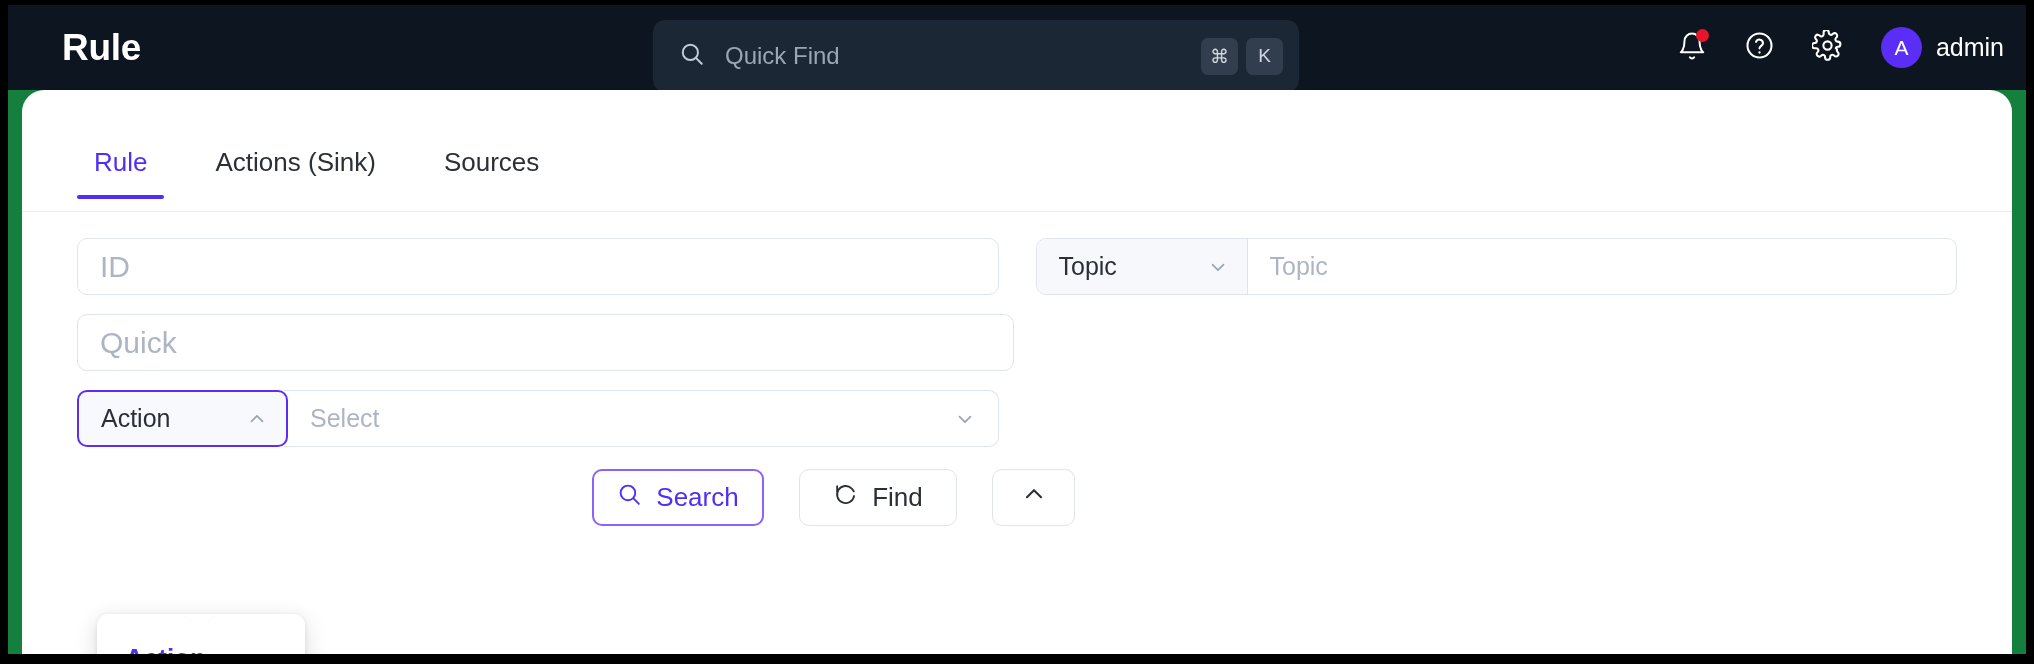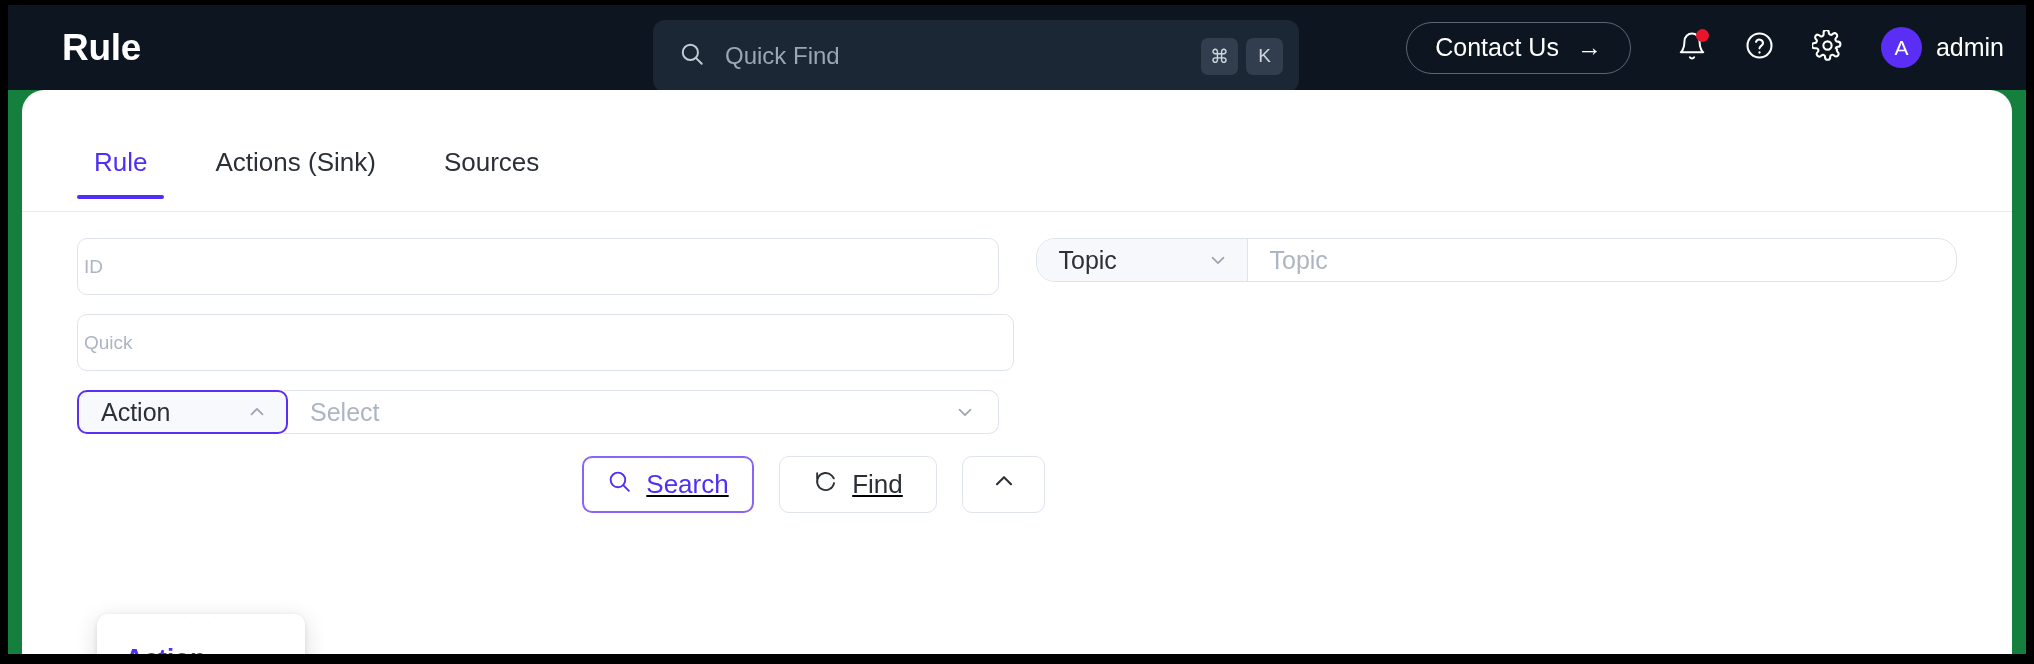--- a/index.html
+++ b/index.html
@@ -361,10 +361,6 @@
     </div>
 
     <div class="hdr-right">
-      <button class="contact-btn">
-        <span>Contact Us</span>
-        <span>→</span>
-      </button>
 
       <div class="icon-btn">
         <span>

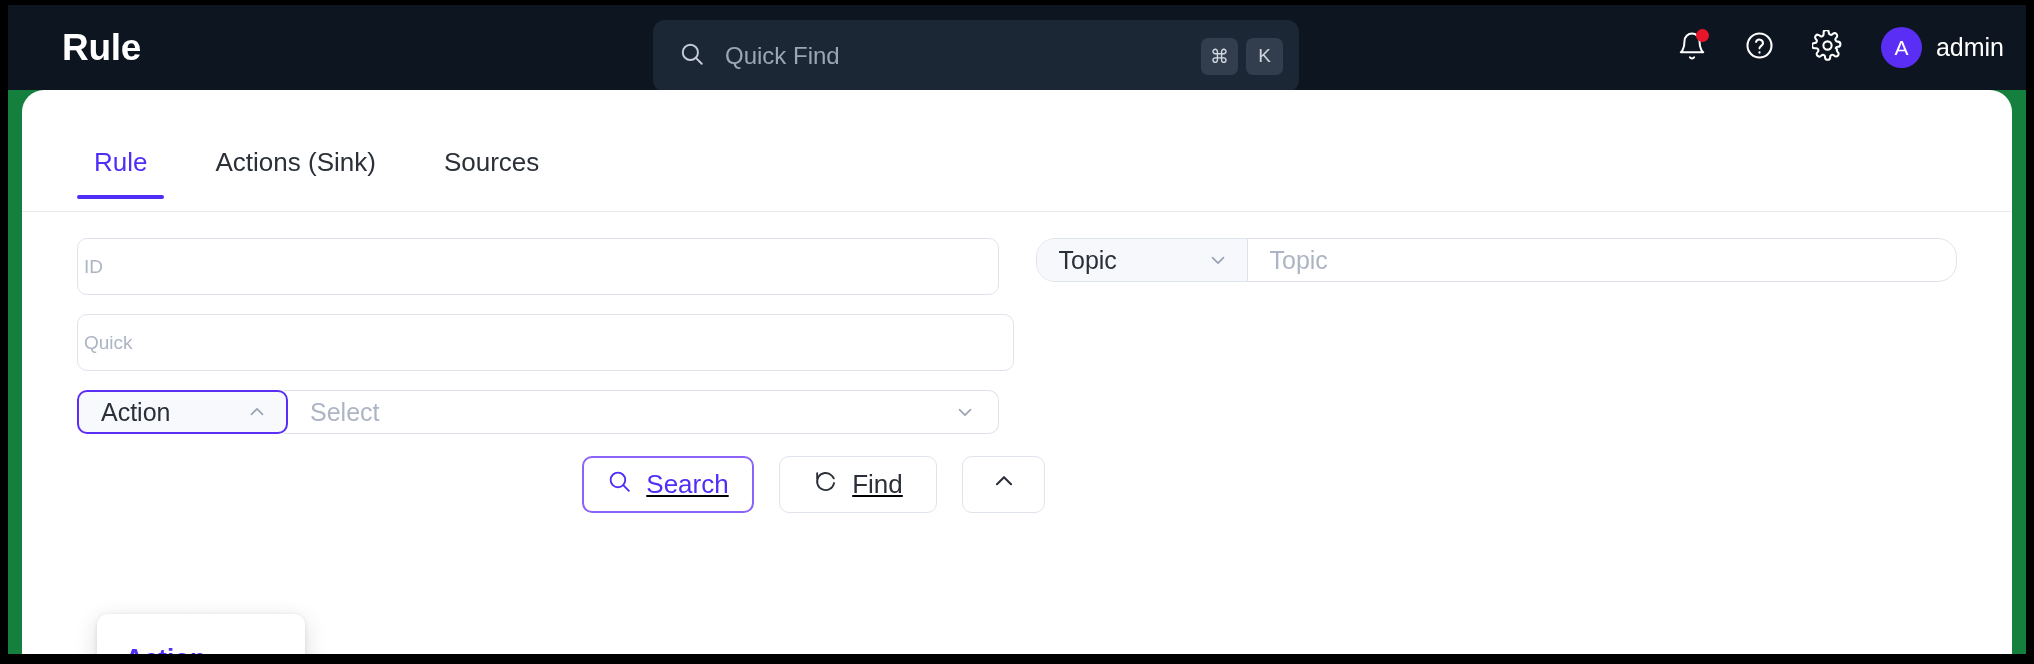--- a/index.html
+++ b/index.html
@@ -203,8 +203,8 @@
     display: flex;
     align-items: center;
     box-sizing: border-box;
-    padding: 0 6px;
-    font-size: 19px;
+    padding: 0 22px;
+    font-size: 30px;
     color: #2b3038;
   }
   .field .ph { color: #adb5c4; }

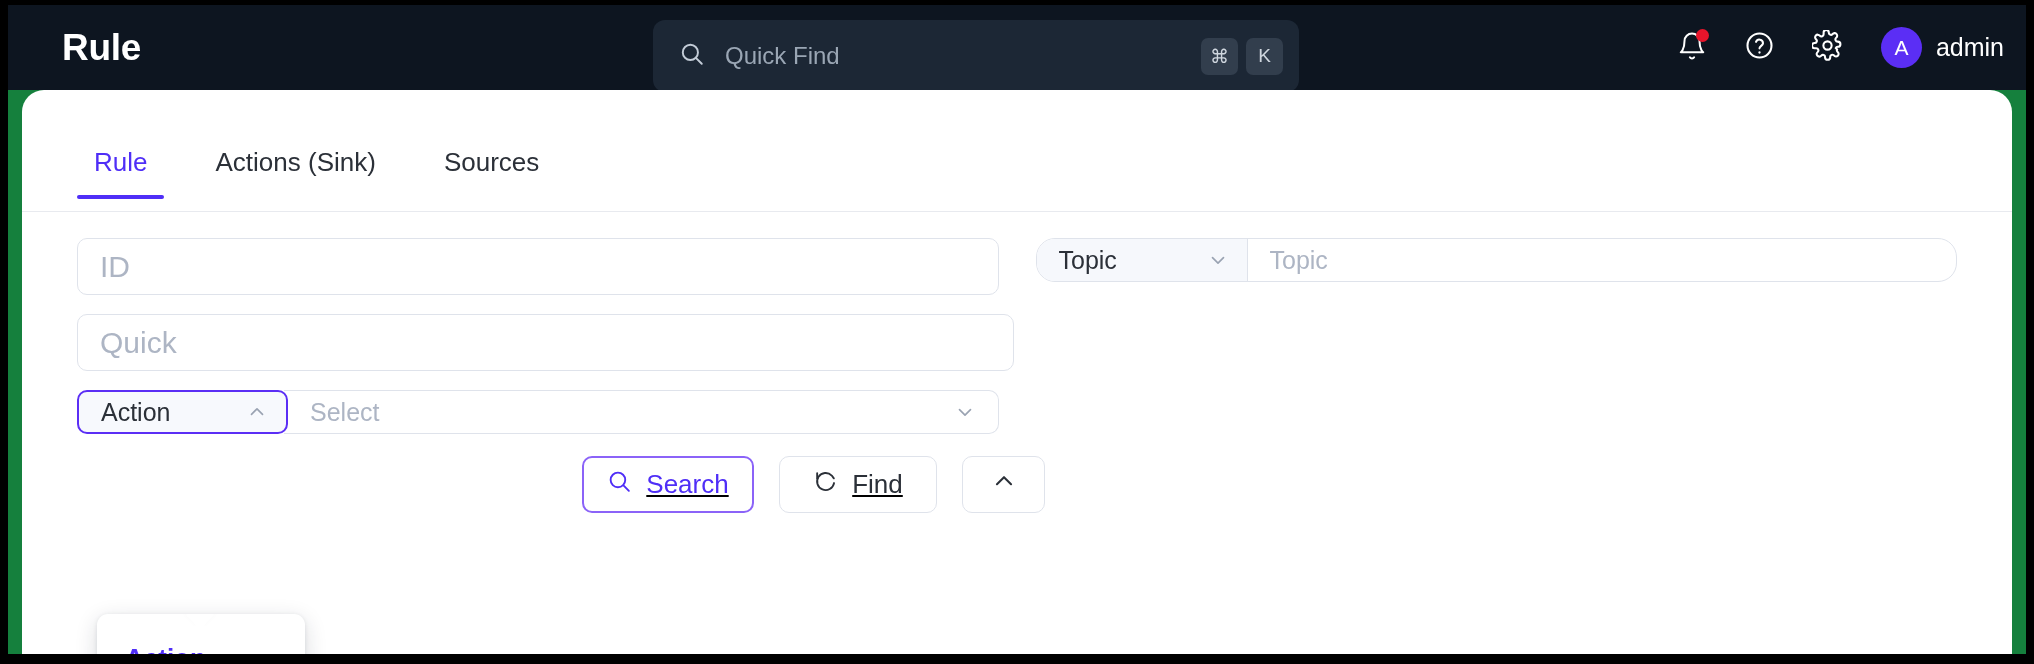--- a/index.html
+++ b/index.html
@@ -211,9 +211,9 @@
   .field .chev { margin-left: auto; color: #9aa3b2; display: flex; }
 
   .combo {
-    height: 44px;
+    height: 57px;
     border: 1.5px solid #dfe3eb;
-    border-radius: 19px;
+    border-radius: 10px;
     display: flex;
     align-items: stretch;
     box-sizing: border-box;

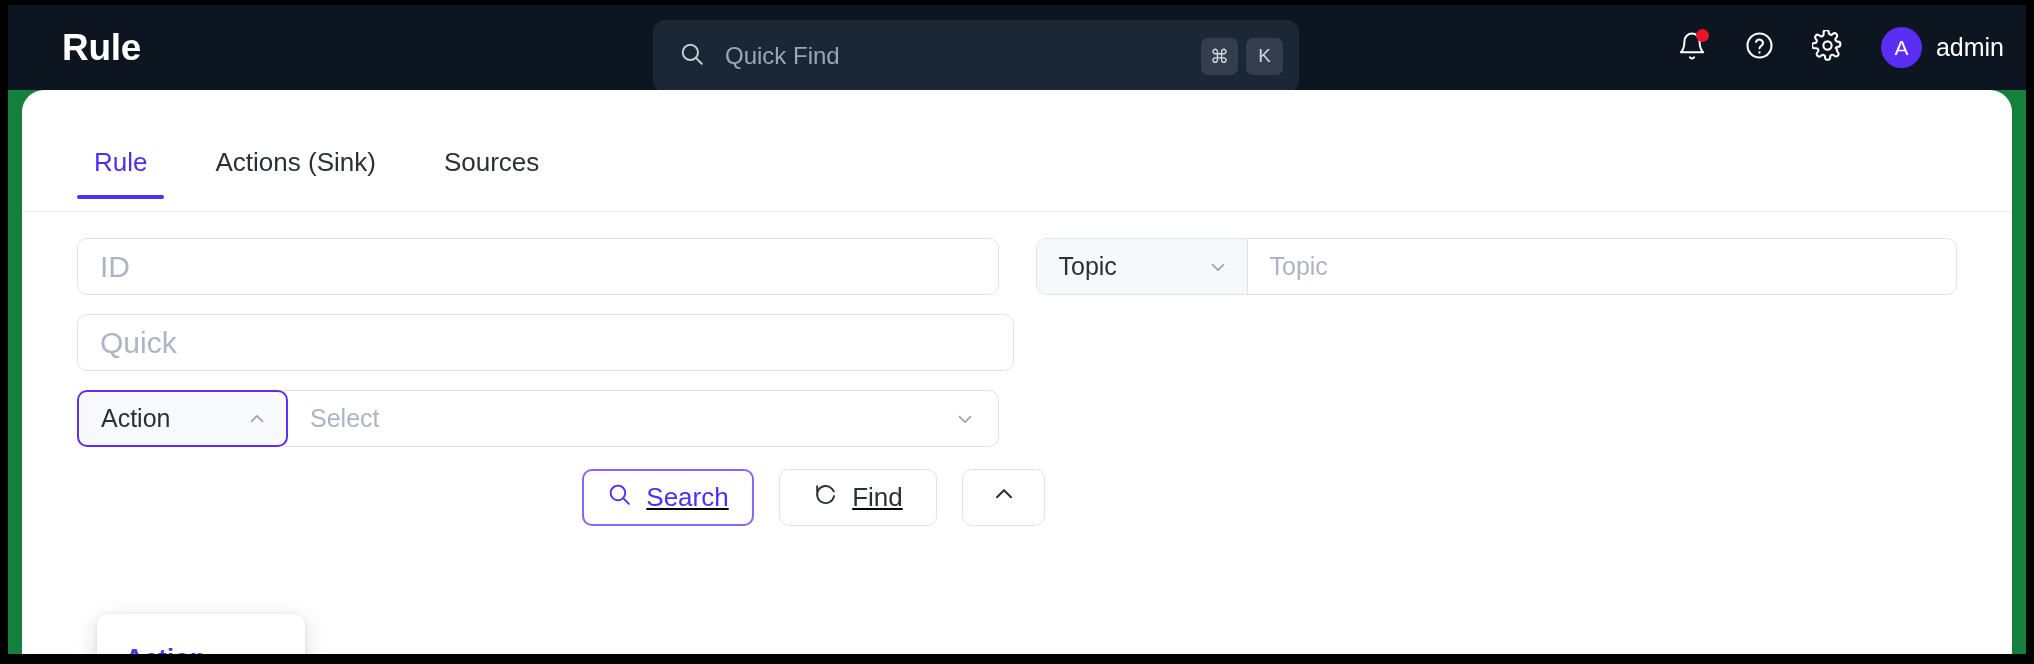--- a/index.html
+++ b/index.html
@@ -270,8 +270,7 @@
     align-items: center;
     padding: 0 55px;
     margin-top: 22px;
-    gap: 25px;
-    text-decoration: underline;
+    gap: 35px;
   }
   .spacer-btn { width: 480px; }
   .btn {

